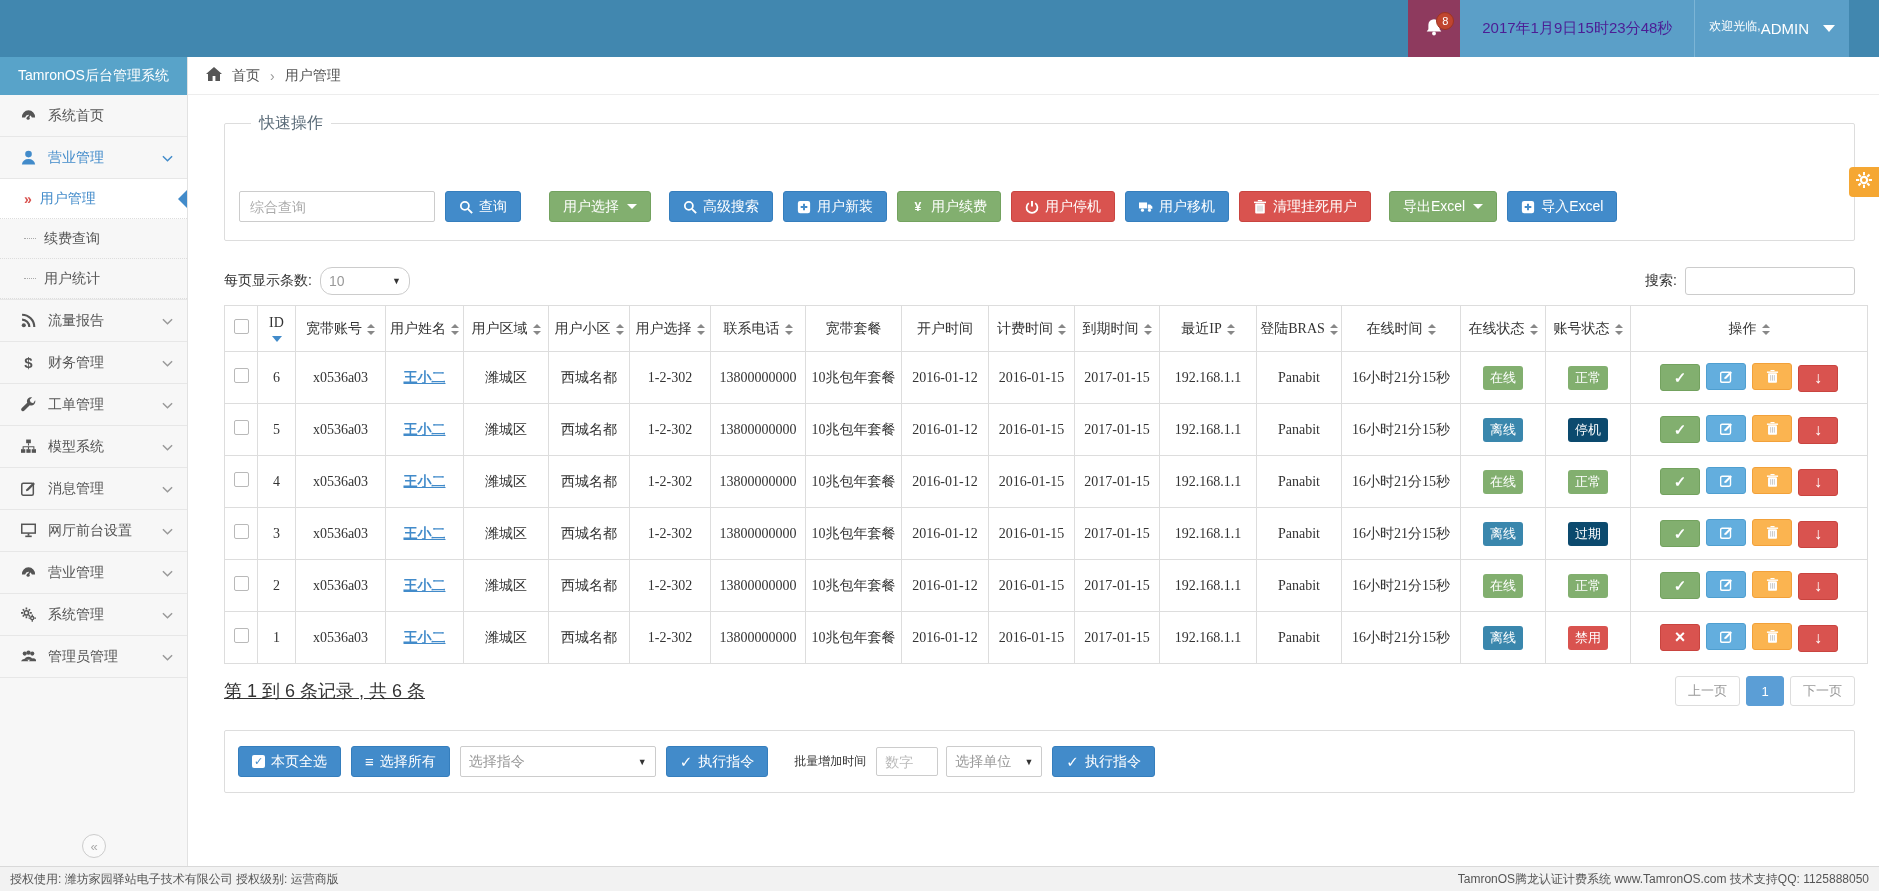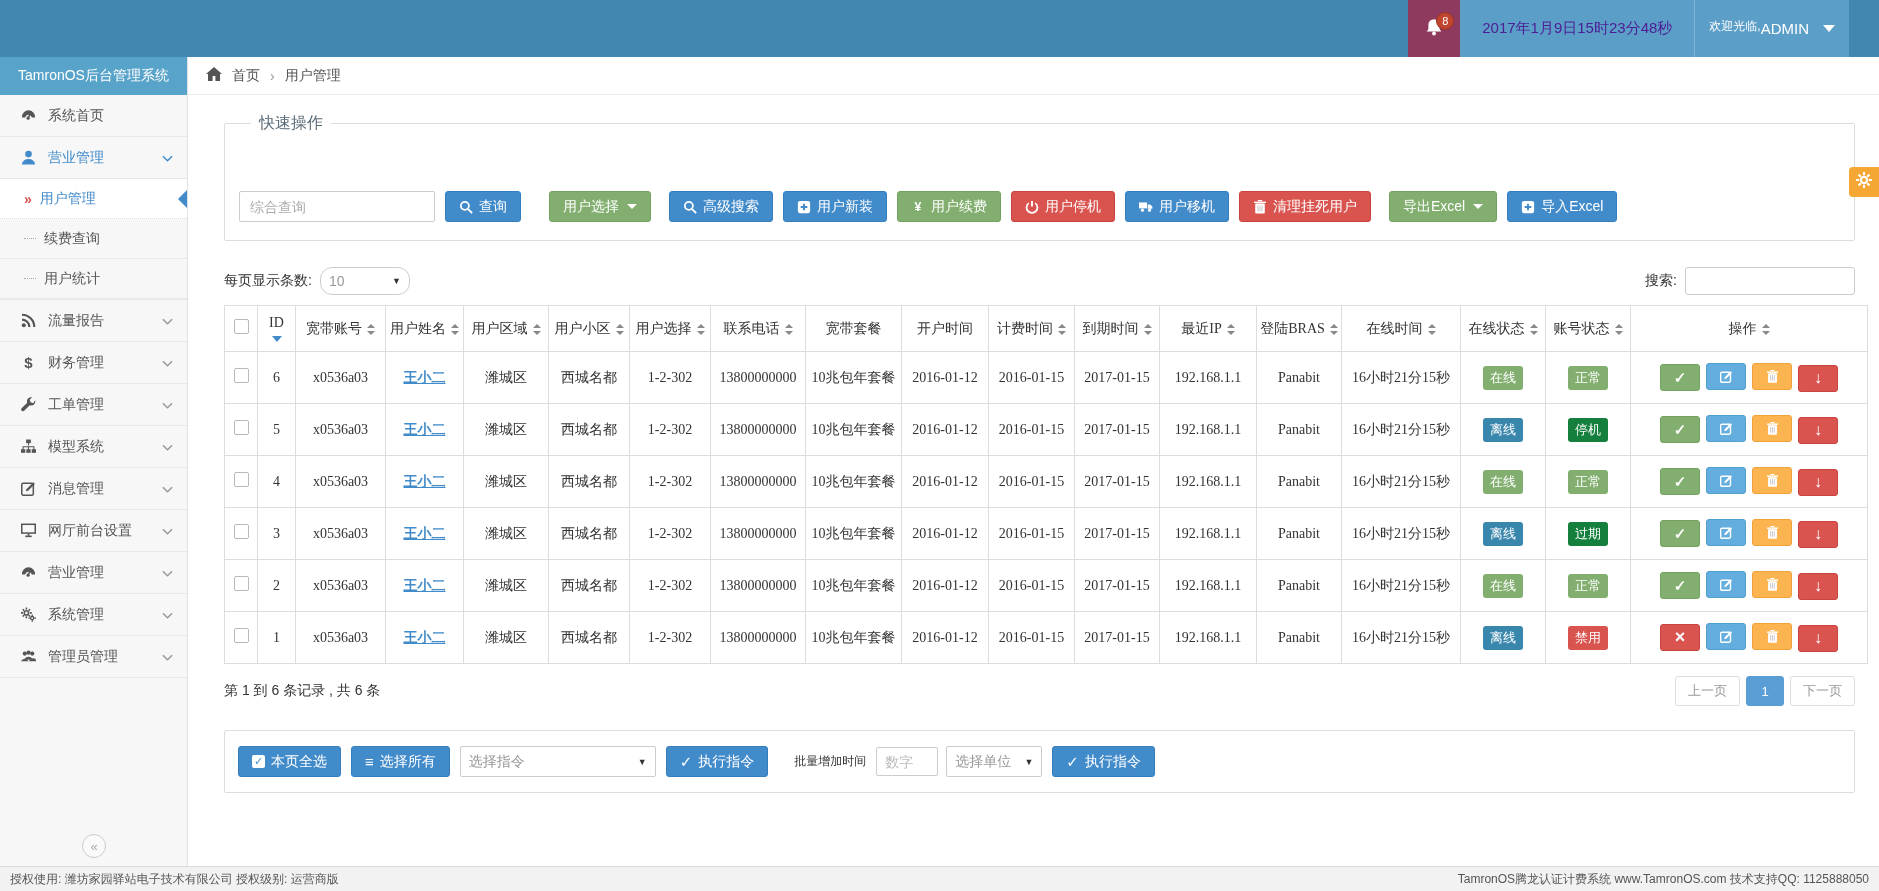--- a/index.html
+++ b/index.html
@@ -97,7 +97,7 @@
   .badge { display:inline-block; padding:3px 7px; border-radius:3px; color:#fff; font-size:13px; white-space:nowrap; font-family:"Liberation Sans",sans-serif; }
   .badge.success { background:#82af6f; }
   .badge.info    { background:#3a87ad; }
-  .badge.warning { background:#15803d; }
+  .badge.warning { background:#0c4a6e; }
   .badge.danger  { background:#d9534f; }
   .act-btn { display:inline-flex; width:40px; height:27px; border-radius:3px; align-items:center; justify-content:center; color:#fff; margin:0 3px; cursor:pointer; border:1px solid transparent; font-family:"Liberation Sans",sans-serif; }
   .act-btn.success { background:#82af6f; border-color:#73a25f; }

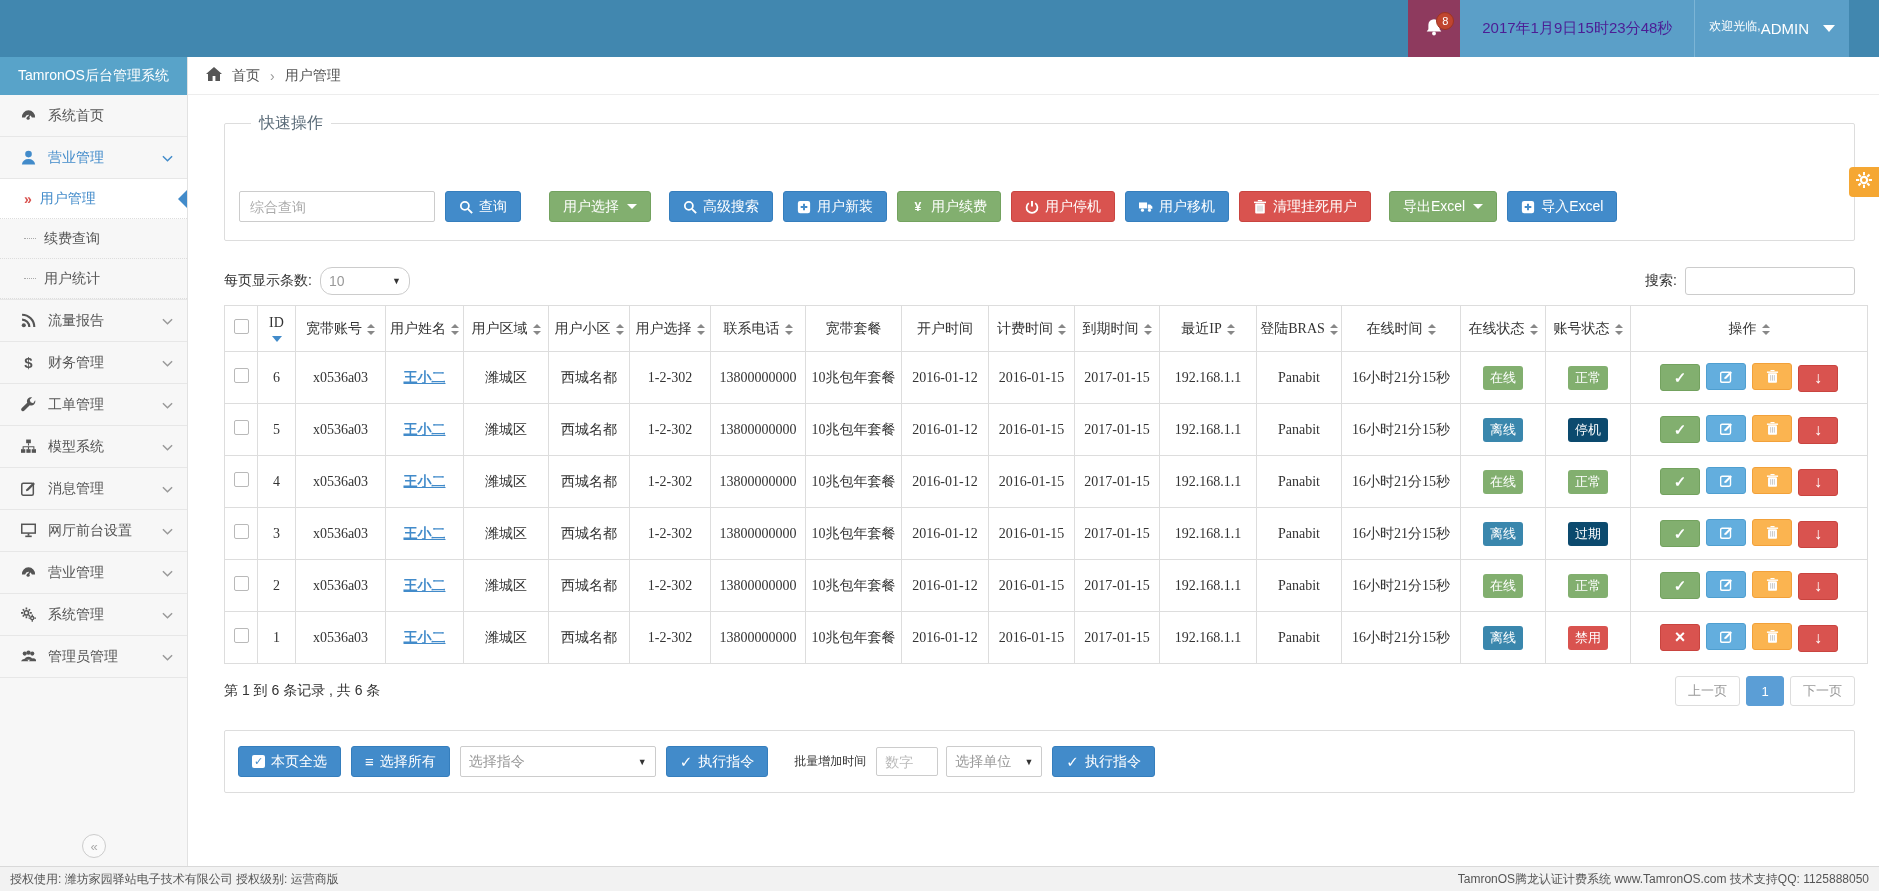--- a/index.html
+++ b/index.html
@@ -109,7 +109,7 @@
 
   
   .pagi-row { display:flex; align-items:center; justify-content:space-between; margin-top:12px; }
-  .records { font-size:14px; color:#333; }
+  .records { font-size:18px; color:#333;text-decoration:underline; }
   .pager { display:flex; }
   .page-btn { height:30px; min-width:38px; padding:0 12px; border:1px solid #ddd; background:#fff; color:#999; font-size:13px; display:flex; align-items:center; justify-content:center; margin-left:6px; border-radius:3px; cursor:pointer; }
   .page-btn.active { background:#5b9ed6; border-color:#5b9ed6; color:#fff; }

